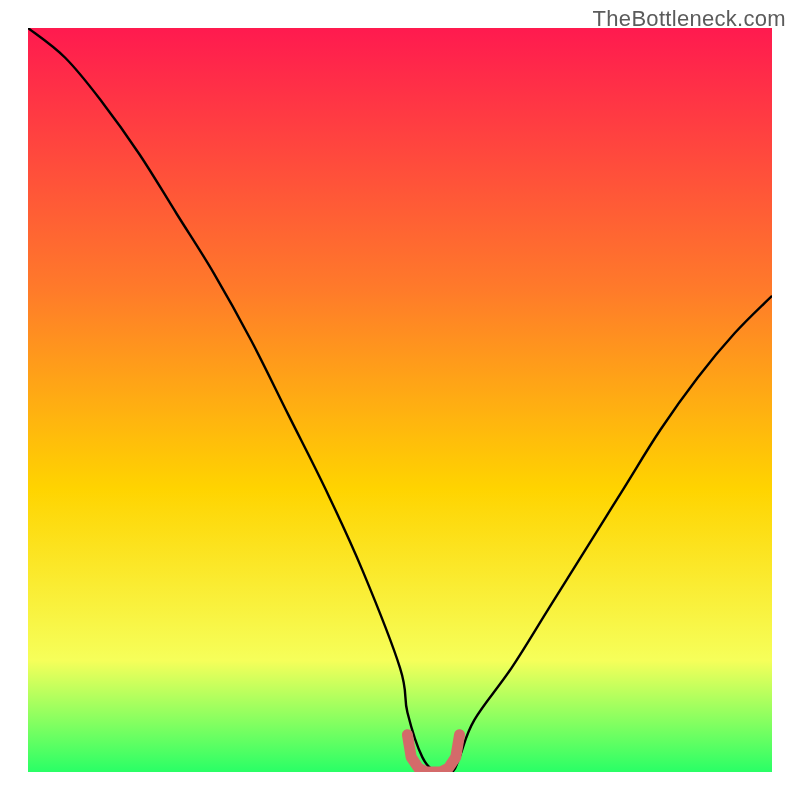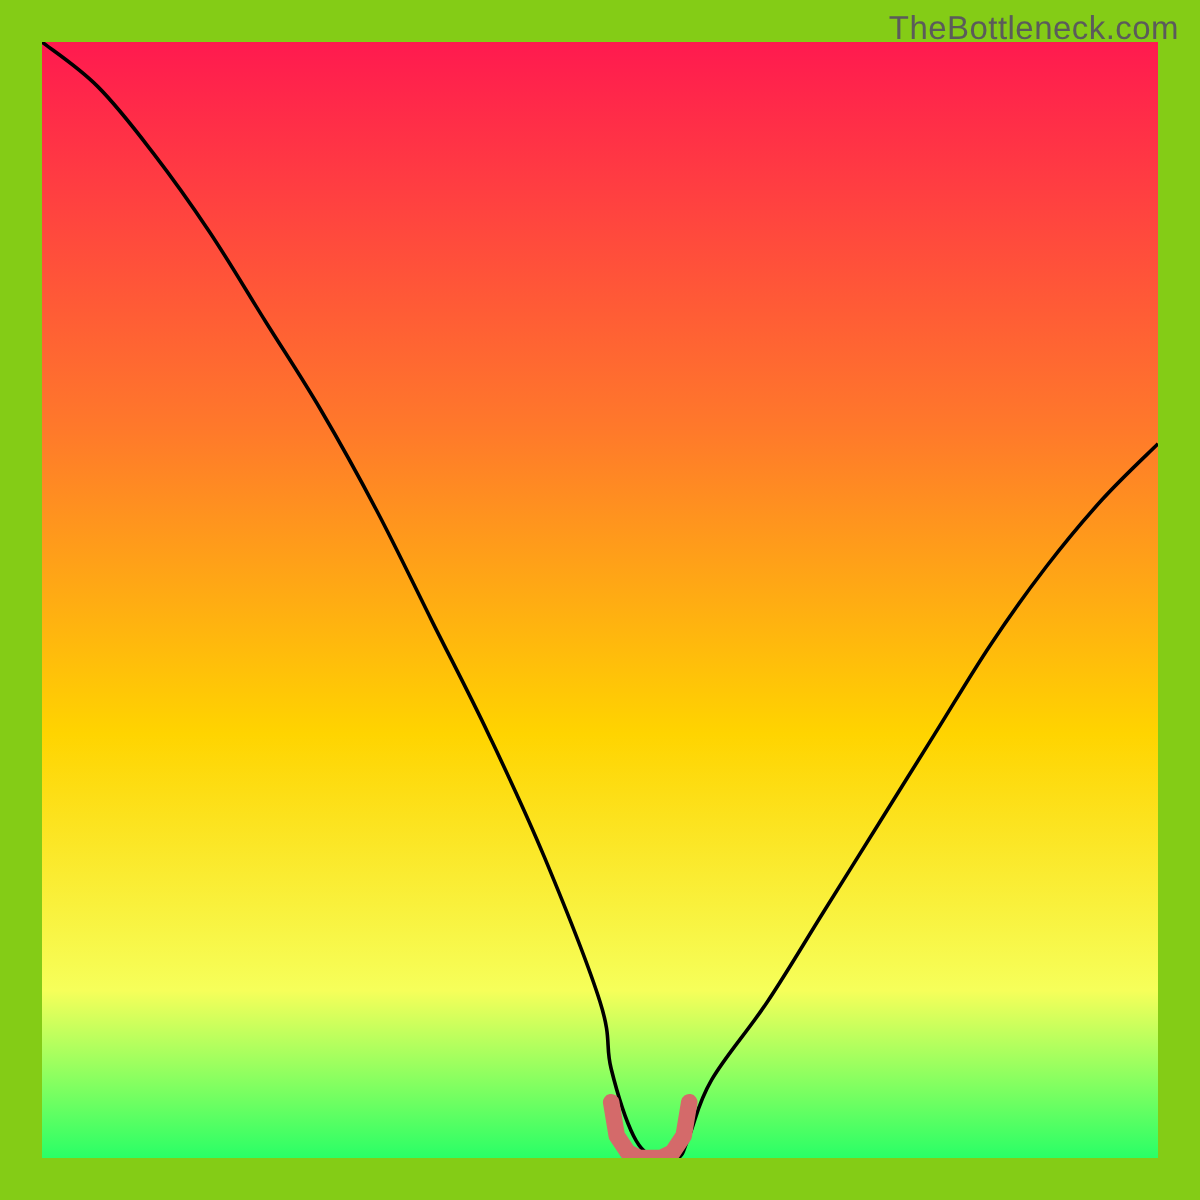--- a/index.html
+++ b/index.html
@@ -15,7 +15,7 @@
     position: relative;
     width: 800px;
     height: 800px;
-    background: #84cc16;
+    background: #ffffff;
   }
   .watermark {
     position: absolute;

